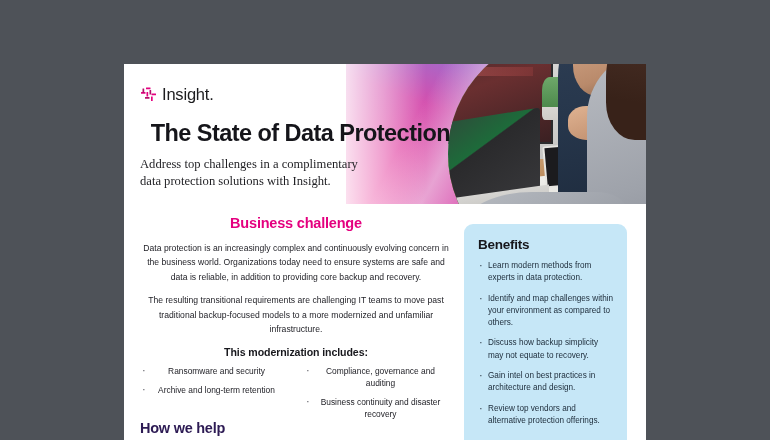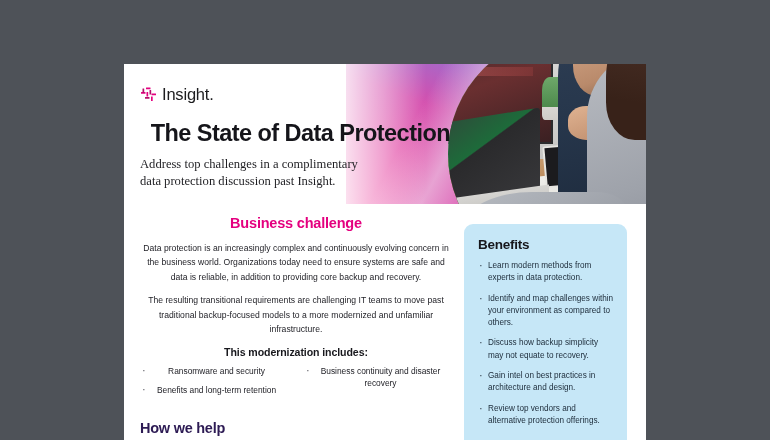--- a/index.html
+++ b/index.html
@@ -386,7 +386,7 @@
 
         <div class="doc-sub">
           <div>Address top challenges in a complimentary</div>
-          <div>data protection discussion past Insight.</div>
+          <div>data protection solutions with Insight.</div>
         </div>
       </div>
     </div>

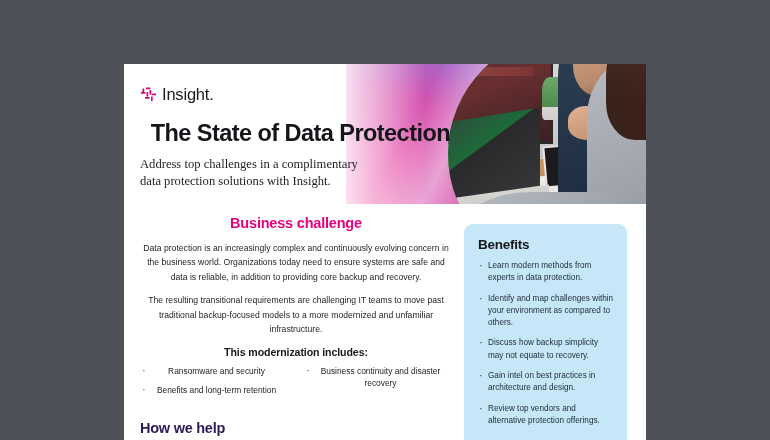--- a/index.html
+++ b/index.html
@@ -408,6 +408,7 @@
         </div>
         <div class="col">
           <ul class="bul">
+            <li>Compliance, governance and auditing</li>
             <li>Business continuity and disaster recovery</li>
           </ul>
         </div>

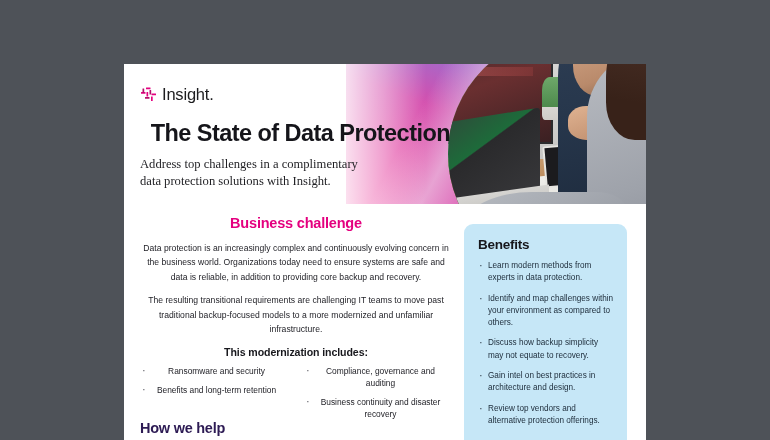--- a/index.html
+++ b/index.html
@@ -403,7 +403,7 @@
         <div class="col">
           <ul class="bul">
             <li>Ransomware and security</li>
-            <li>Benefits and long-term retention</li>
+            <li>Archive and long-term retention</li>
           </ul>
         </div>
         <div class="col">

